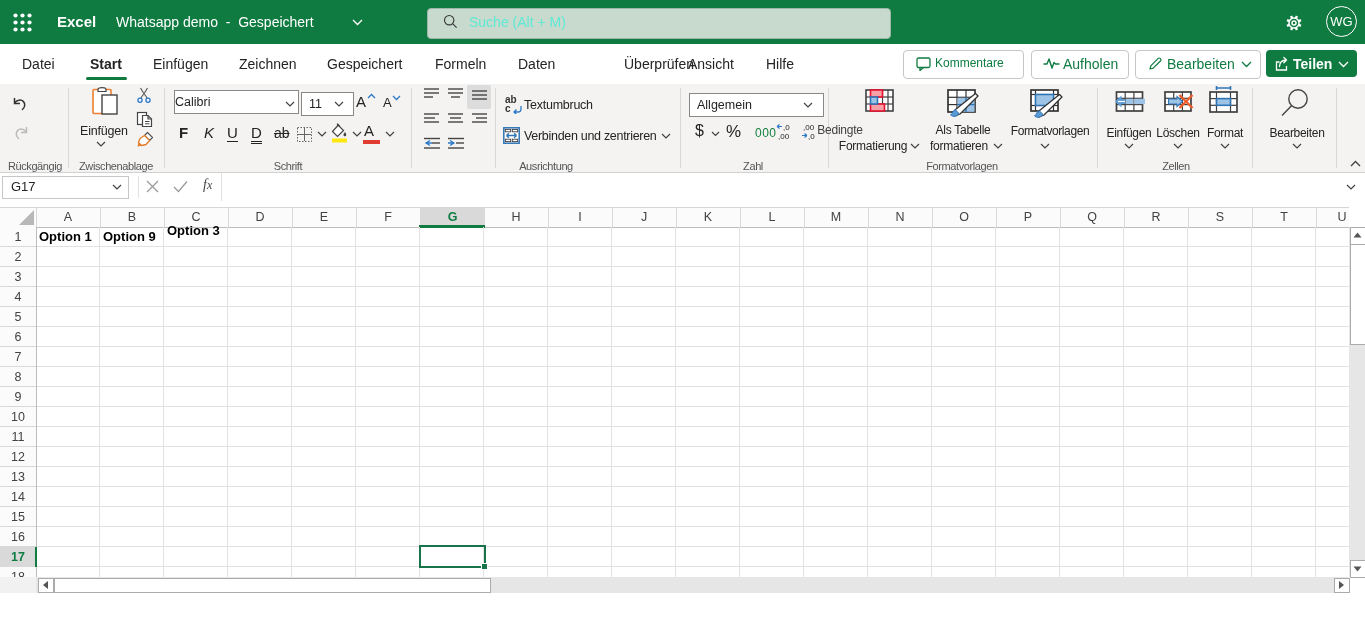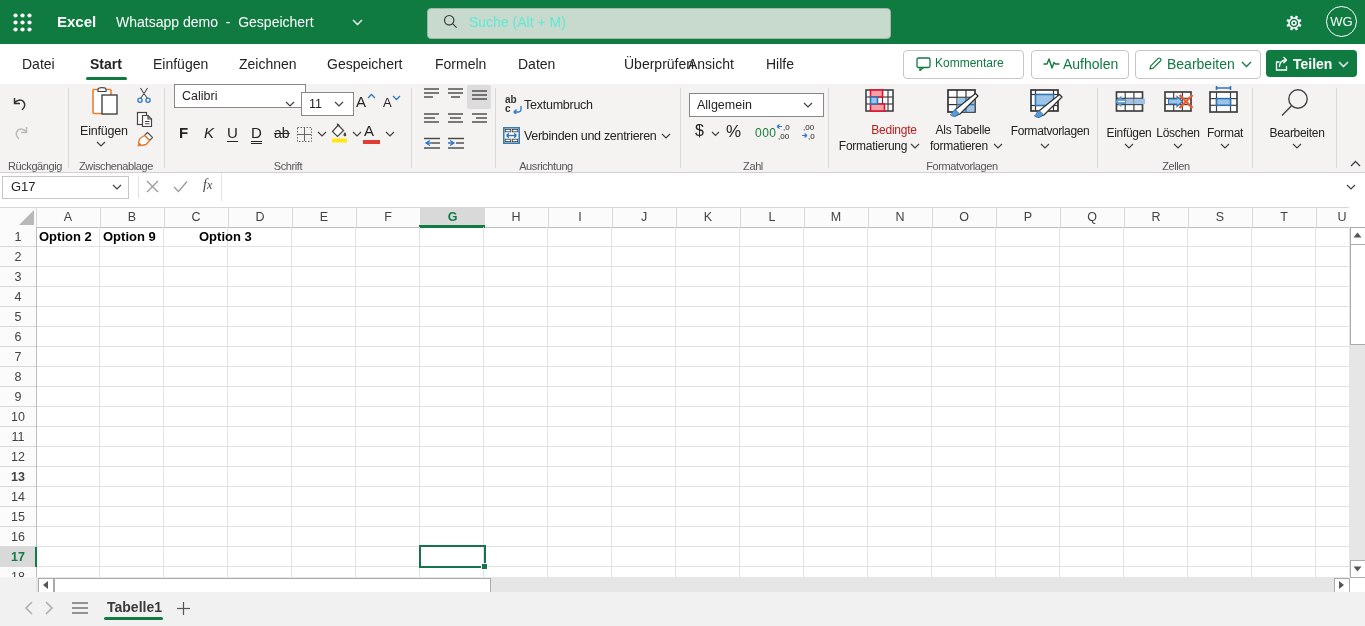--- a/index.html
+++ b/index.html
@@ -170,7 +170,7 @@
       <path d="M5.5 14.5 L2.5 11.5 L1.5 15.8 Z" fill="#e07b28"></path>
     </svg>
 
-    <div class="combo" style="left:174px;top:0;width:123px;height:22px;line-height:22px;padding-left:7px;">Calibri</div>
+    <div class="combo" style="left:174px;top:6px;width:123px;height:22px;line-height:22px;">Calibri</div>
     <svg class="abs" style="left:285px;top:17px" width="10" height="6">
         <path d="M1 1 L5 5 L9 1" class="chev"></path>
       </svg>

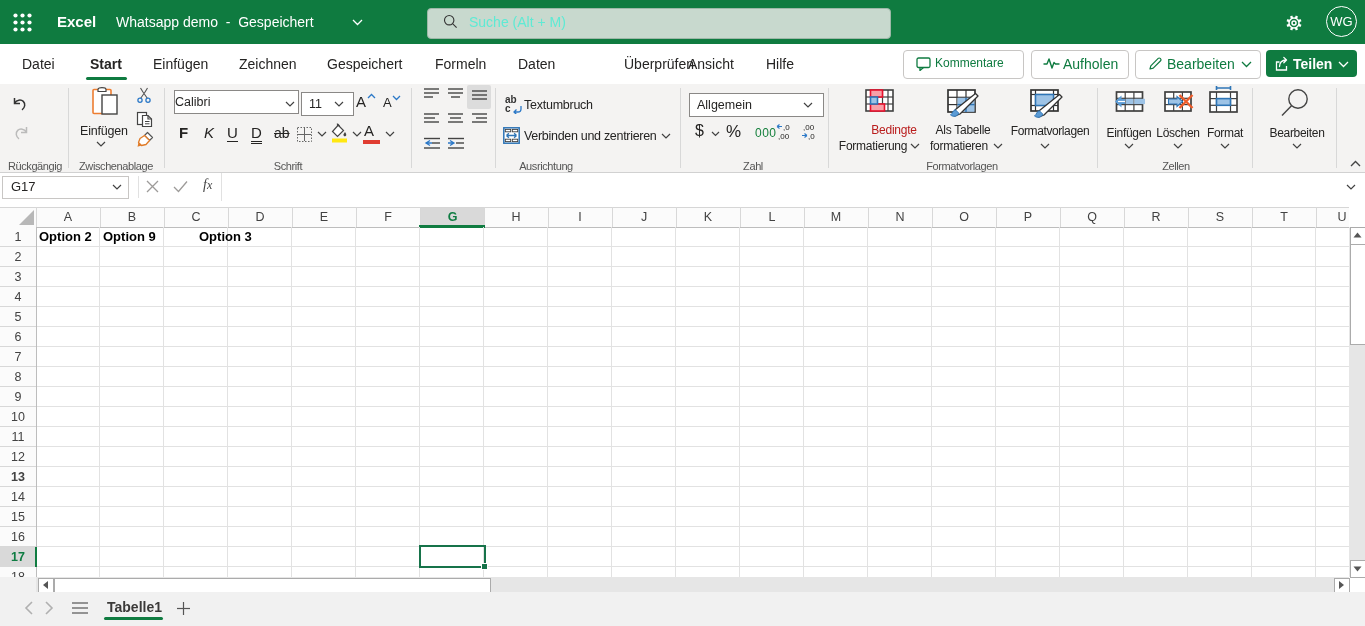--- a/index.html
+++ b/index.html
@@ -338,7 +338,7 @@
       <rect x="5.5" y="15" width="14" height="7" fill="#f8a0a8" stroke="#e8112d" stroke-width="1.6"></rect>
       <rect x="5.5" y="8" width="7" height="7" fill="#9dc3e6" stroke="#2e75b6" stroke-width="1.6"></rect>
     </svg>
-    <div class="abs" style="left:894px;top:39px;font-size:12px;letter-spacing:-0.25px;color:#b91c1c;transform:translateX(-50%);">Bedingte</div>
+    <div class="abs" style="left:840px;top:39px;font-size:12px;letter-spacing:-0.25px;color:#404040;transform:translateX(-50%);">Bedingte</div>
     <div class="abs" style="left:873px;top:55px;font-size:12px;letter-spacing:-0.25px;color:#252423;transform:translateX(-50%);">Formatierung</div>
     <svg class="abs" style="left:910px;top:59px" width="10" height="6">
         <path d="M1 1 L5 5 L9 1" class="chev"></path>

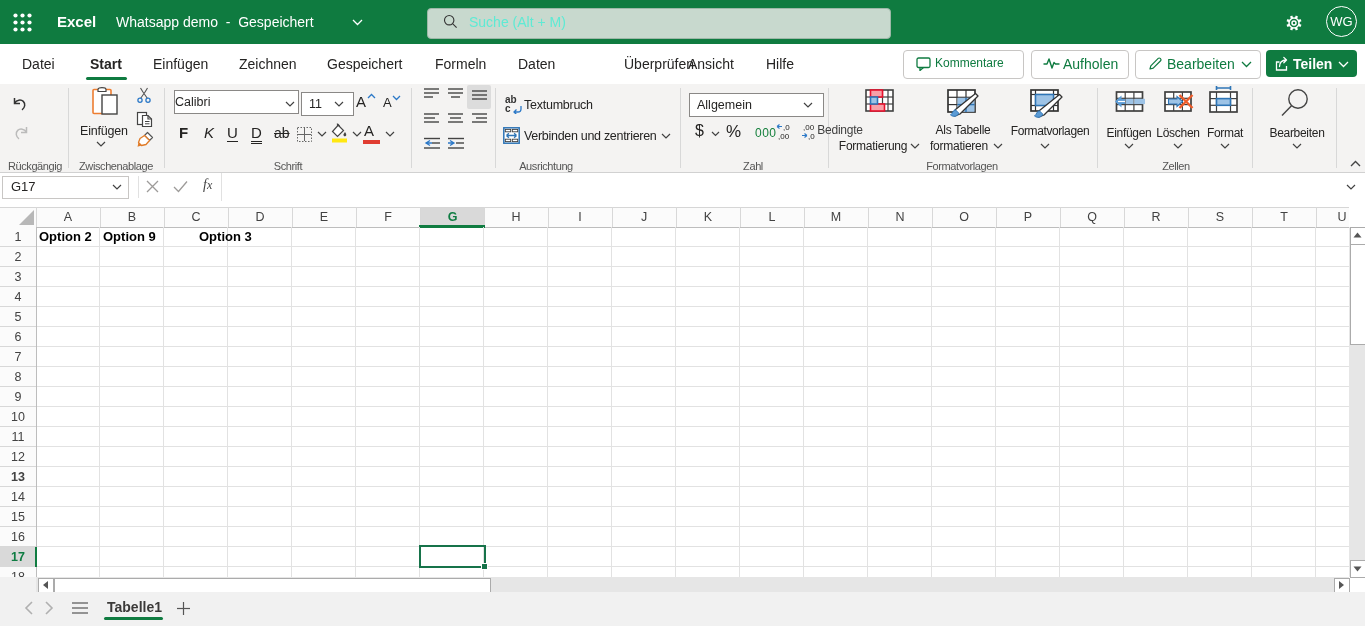--- a/index.html
+++ b/index.html
@@ -520,7 +520,7 @@
     <div class="abs" style="left:0;top:346px;width:36px;height:20px;line-height:20px;text-align:center;font-size:12.5px;font-weight:bold;color:#0e7c42;">17</div>
     <div class="abs" style="left:34.5px;top:346px;width:2.5px;height:20px;background:#107c41;"></div>
 
-    <div class="abs" style="left:39px;top:26px;height:20px;line-height:20px;font-size:13px;font-weight:bold;color:#000;">Option 2</div>
+    <div class="abs" style="left:39px;top:26px;height:20px;line-height:20px;font-size:13px;font-weight:bold;color:#000;">Option 1</div>
     <div class="abs" style="left:103px;top:26px;height:20px;line-height:20px;font-size:13px;font-weight:bold;color:#000;">Option 9</div>
     <div class="abs" style="left:167px;top:26px;height:28px;line-height:20px;font-size:13px;font-weight:bold;color:#000;margin-left:32px;">Option 3</div>
 

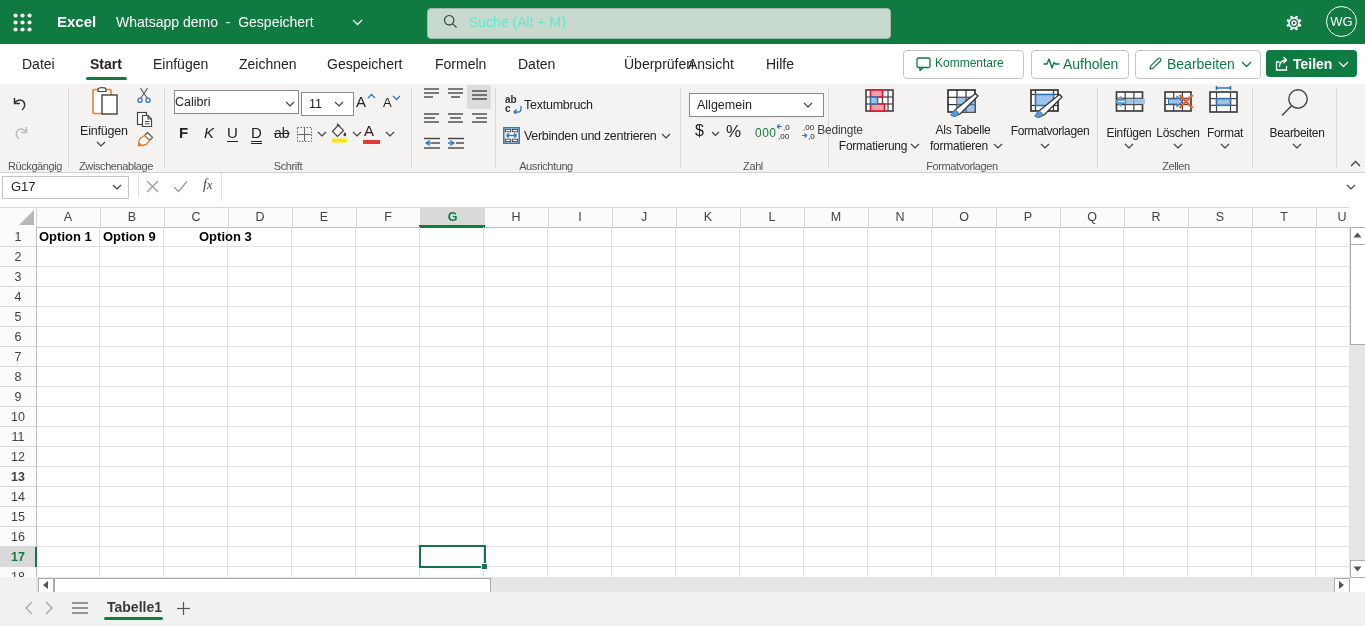--- a/index.html
+++ b/index.html
@@ -522,7 +522,7 @@
 
     <div class="abs" style="left:39px;top:26px;height:20px;line-height:20px;font-size:13px;font-weight:bold;color:#000;">Option 1</div>
     <div class="abs" style="left:103px;top:26px;height:20px;line-height:20px;font-size:13px;font-weight:bold;color:#000;">Option 9</div>
-    <div class="abs" style="left:167px;top:26px;height:28px;line-height:20px;font-size:13px;font-weight:bold;color:#000;margin-left:32px;">Option 3</div>
+    <div class="abs" style="left:167px;top:20px;height:28px;line-height:20px;font-size:13px;font-weight:bold;color:#000;">Option 3</div>
 
     <div class="abs" style="left:419px;top:344px;width:62.5px;height:18.5px;border:2px solid #17734a;"></div>
     <div class="abs" style="left:481px;top:362px;width:5px;height:5px;background:#17734a;border:1px solid #fff;"></div>

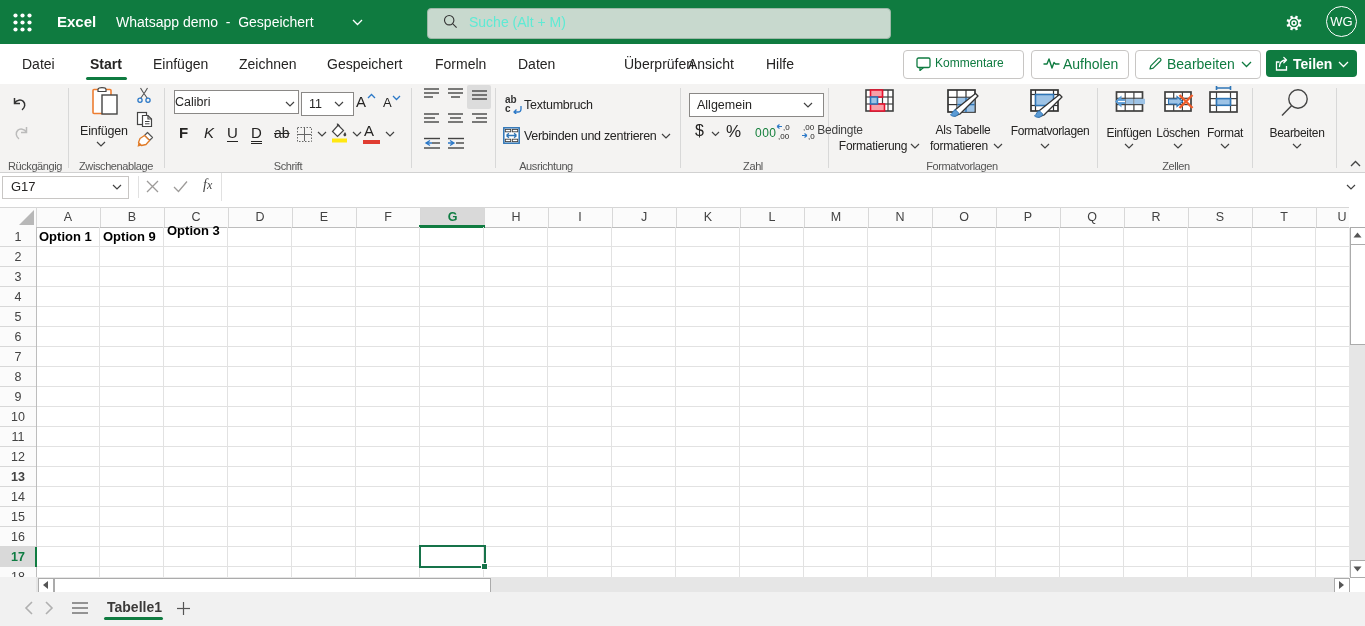--- a/index.html
+++ b/index.html
@@ -510,7 +510,7 @@
     <div class="rowhdr" style="top:206px;">10</div>
     <div class="rowhdr" style="top:226px;">11</div>
     <div class="rowhdr" style="top:246px;">12</div>
-    <div class="rowhdr" style="top:266px;font-weight:bold;">13</div>
+    <div class="rowhdr" style="top:266px;">13</div>
     <div class="rowhdr" style="top:286px;">14</div>
     <div class="rowhdr" style="top:306px;">15</div>
     <div class="rowhdr" style="top:326px;">16</div>

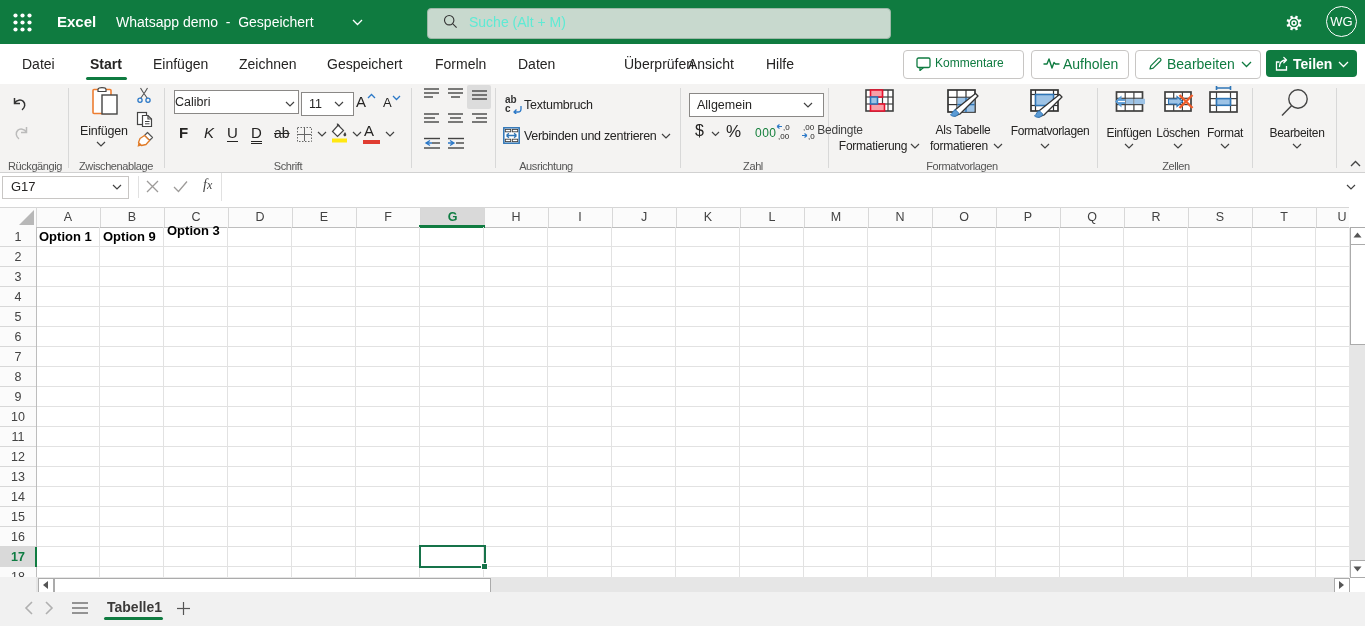--- a/index.html
+++ b/index.html
@@ -547,29 +547,6 @@
         <path d="M0.5 0.5 L4.5 5.5 L8.5 0.5 Z" fill="#555"></path>
       </svg>
   </div>
-  <div id="bottom" class="abs" style="left:0;top:592px;width:1365px;height:34px;background:#f1f1f1;">
-    <svg class="abs" style="left:24px;top:9px" width="9" height="14">
-        <path d="M8 1 L2 7 L8 13" stroke="#b0b0b0" stroke-width="1.6" fill="none"></path>
-      </svg>
-    <svg class="abs" style="left:45px;top:9px" width="9" height="14">
-        <path d="M1 1 L7 7 L1 13" stroke="#b0b0b0" stroke-width="1.6" fill="none"></path>
-      </svg>
-    <svg class="abs" style="left:72px;top:9px" width="16" height="14">
-        <g stroke="#555" stroke-width="1.2">
-          <line x1="0" y1="2" x2="16" y2="2"></line>
-          <line x1="0" y1="7" x2="16" y2="7"></line>
-          <line x1="0" y1="12" x2="16" y2="12"></line>
-        </g>
-      </svg>
-    <div class="abs" style="left:107px;top:7px;font-size:14px;font-weight:bold;color:#3b3a39;">Tabelle1</div>
-    <div class="abs" style="left:104px;top:25px;width:59px;height:3px;background:#107c41;border-radius:2px;"></div>
-    <svg class="abs" style="left:177px;top:10px" width="13" height="13">
-        <g stroke="#555" stroke-width="1.2">
-          <line x1="6.5" y1="0" x2="6.5" y2="13"></line>
-          <line x1="0" y1="6.5" x2="13" y2="6.5"></line>
-        </g>
-      </svg>
-  </div>
 </div>
 
 </body></html>

